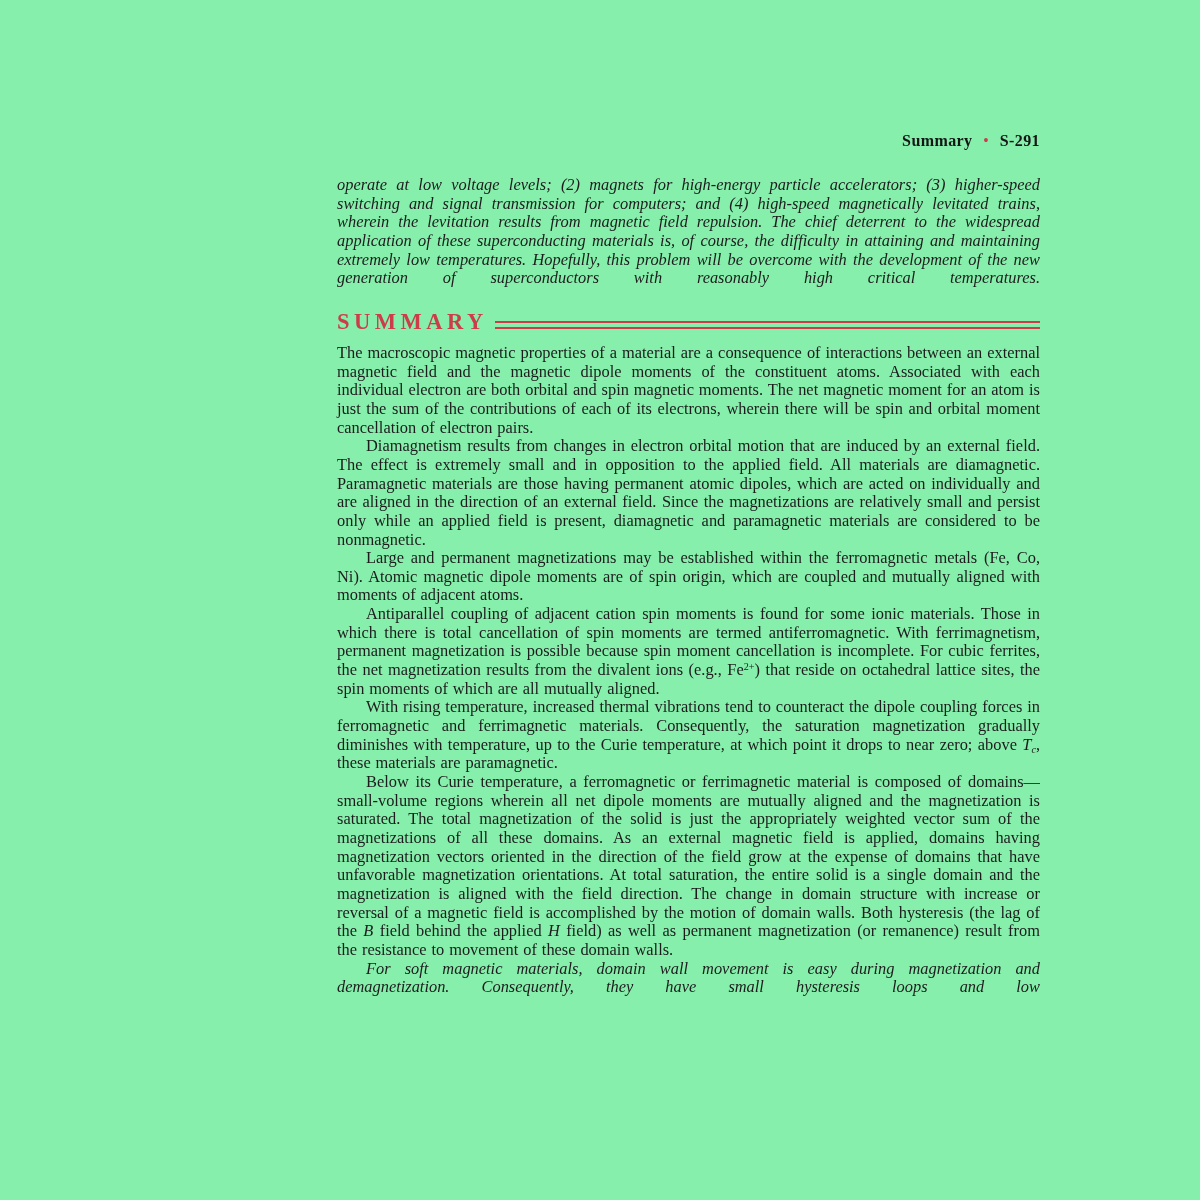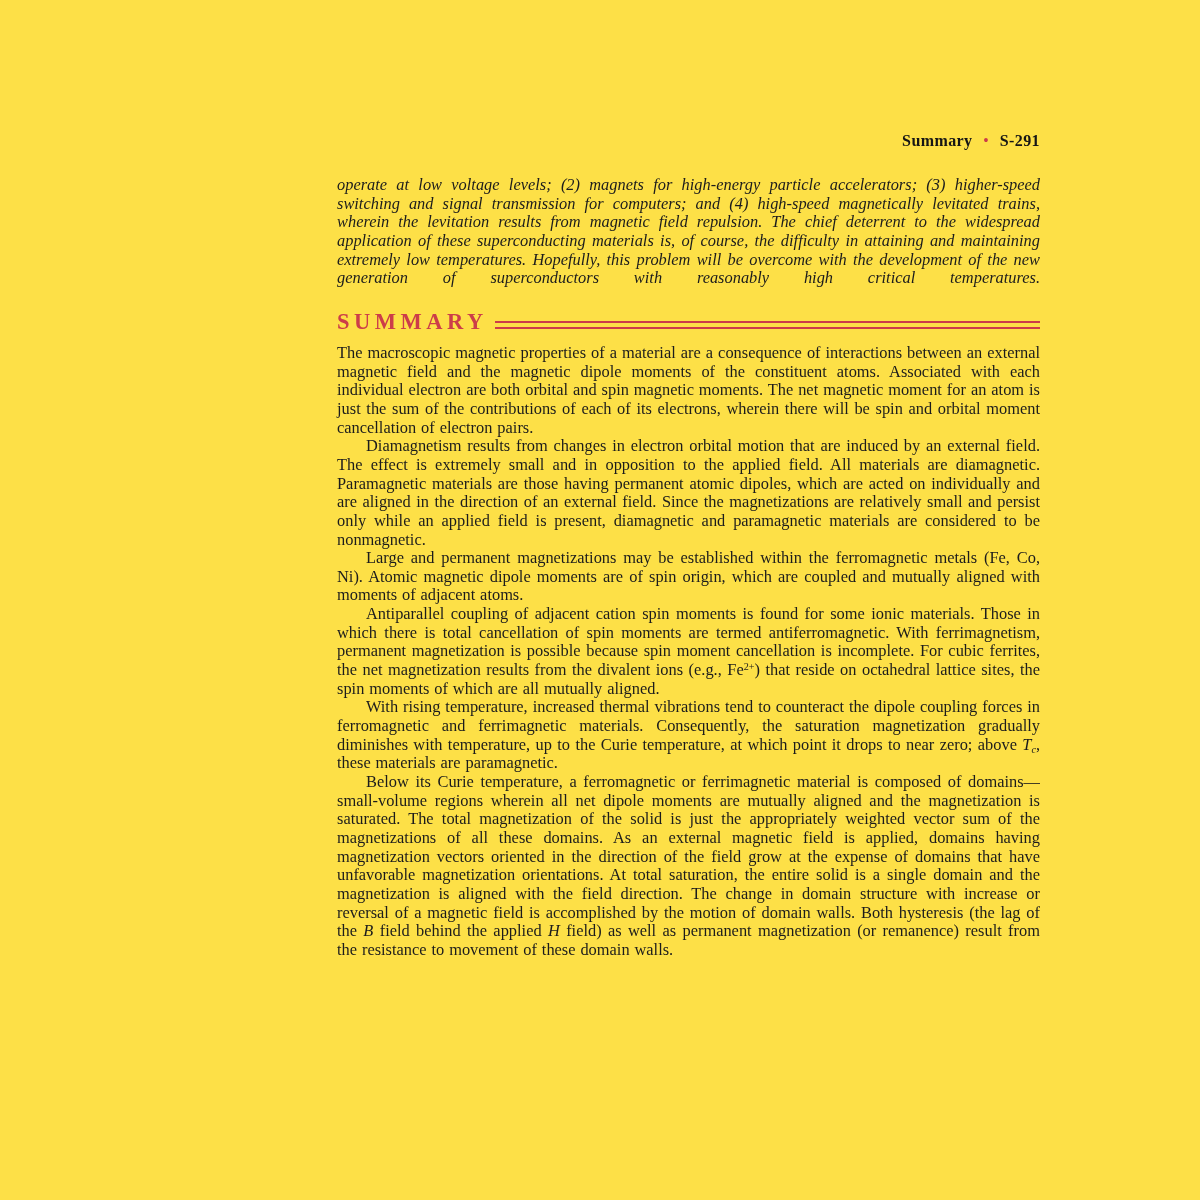--- a/index.html
+++ b/index.html
@@ -11,7 +11,7 @@
     position: relative;
     width: 1200px;
     height: 1200px;
-    background: #fde047;
+    background: #86efac;
     overflow: hidden;
     font-family: "Liberation Serif", serif;
     color: var(--ink);

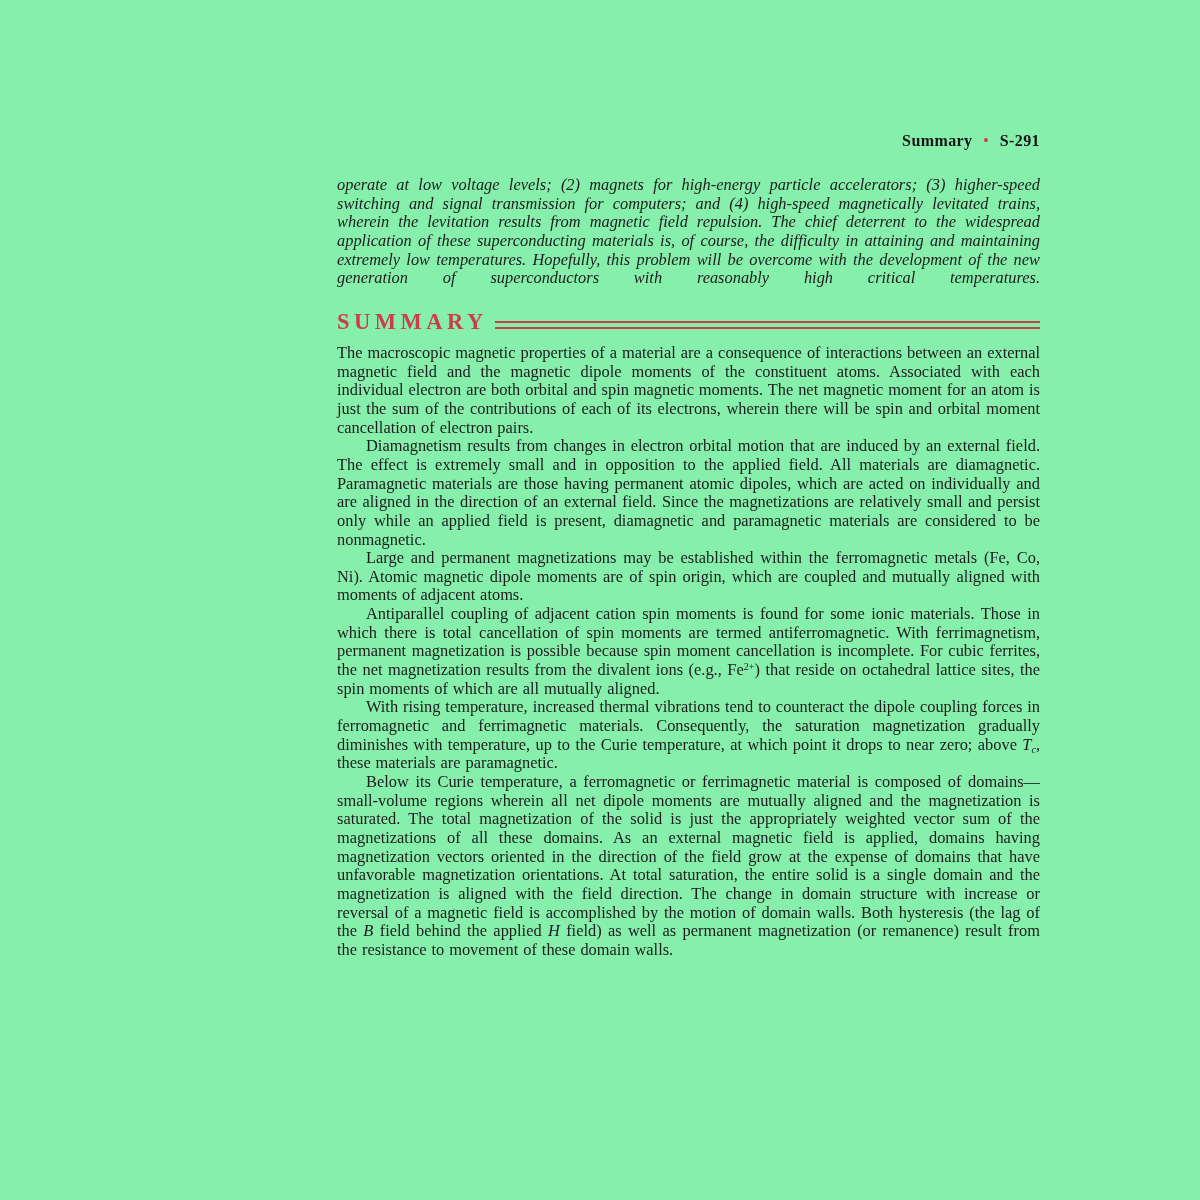--- a/index.html
+++ b/index.html
@@ -107,6 +107,7 @@
         <p class="body-para indent"><span>Antiparallel coupling of adjacent cation spin moments is found for some ionic materials. Those in which there is total cancellation of spin moments are termed antiferromagnetic. With ferrimagnetism, permanent magnetization is possible because spin moment cancellation is incomplete. For cubic ferrites, the net magnetization results from the divalent ions (e.g., Fe</span><sup>2+</sup><span>) that reside on octahedral lattice sites, the spin moments of which are all mutually aligned.</span></p>
         <p class="body-para indent"><span>With rising temperature, increased thermal vibrations tend to counteract the dipole coupling forces in ferromagnetic and ferrimagnetic materials. Consequently, the saturation magnetization gradually diminishes with temperature, up to the Curie temperature, at which point it drops to near zero; above </span><em>T</em><sub>c</sub><span>, these materials are paramagnetic.</span></p>
         <p class="body-para indent"><span>Below its Curie temperature, a ferromagnetic or ferrimagnetic material is composed of domains—small-volume regions wherein all net dipole moments are mutually aligned and the magnetization is saturated. The total magnetization of the solid is just the appropriately weighted vector sum of the magnetizations of all these domains. As an external magnetic field is applied, domains having magnetization vectors oriented in the direction of the field grow at the expense of domains that have unfavorable magnetization orientations. At total saturation, the entire solid is a single domain and the magnetization is aligned with the field direction. The change in domain structure with increase or reversal of a magnetic field is accomplished by the motion of domain walls. Both hysteresis (the lag of the </span><em>B</em><span> field behind the applied </span><em>H</em><span> field) as well as permanent magnetization (or remanence) result from the resistance to movement of these domain walls.</span></p>
+        <p class="body-para indent justify-last"><span>For soft magnetic materials, domain wall movement is easy during magnetization and demagnetization. Consequently, they have small hysteresis loops and low</span></p>
       </div>
 
   </div>

